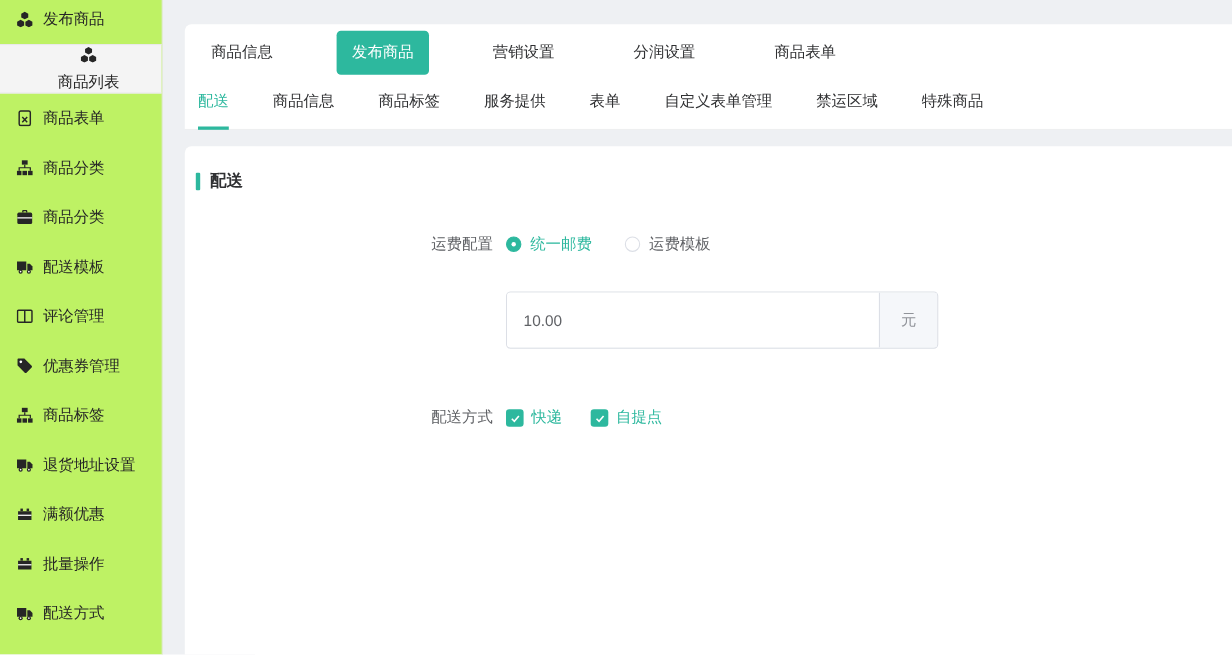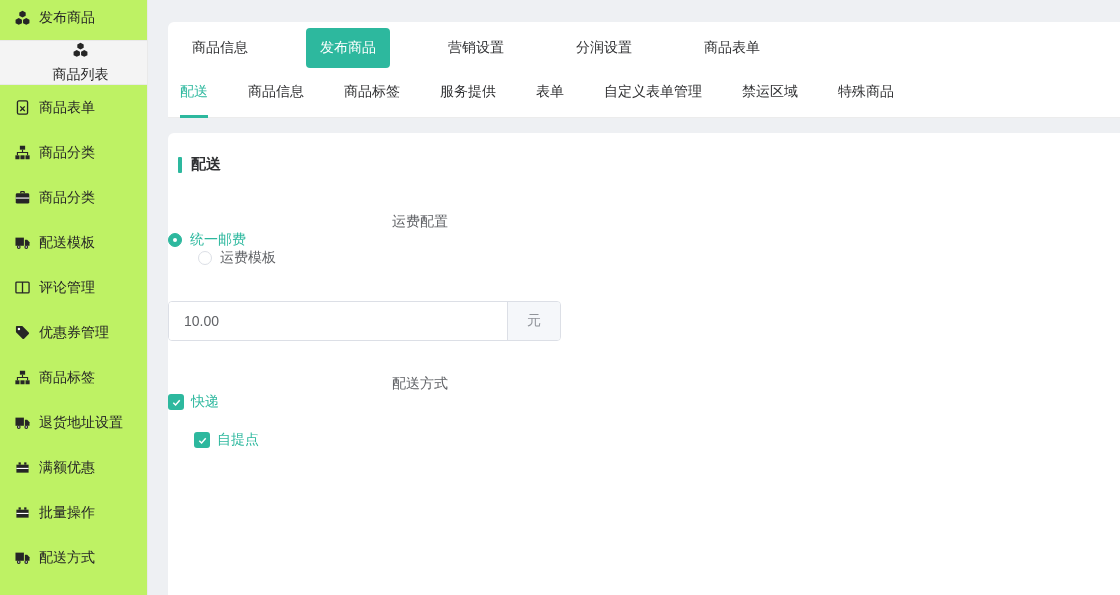--- a/index.html
+++ b/index.html
@@ -59,7 +59,7 @@
   .title-bar { width:4px; height:16px; background:var(--accent); border-radius:1px; }
 
   .form { margin-top:39px; }
-  .form-row { display:flex; align-items:flex-start;flex-direction:column; }
+  .form-row { display:flex; align-items:flex-end; }
   .form-row + .form-row { margin-top:34px; }
   .form-label {
     width:292px; padding-right:12px; text-align:right;

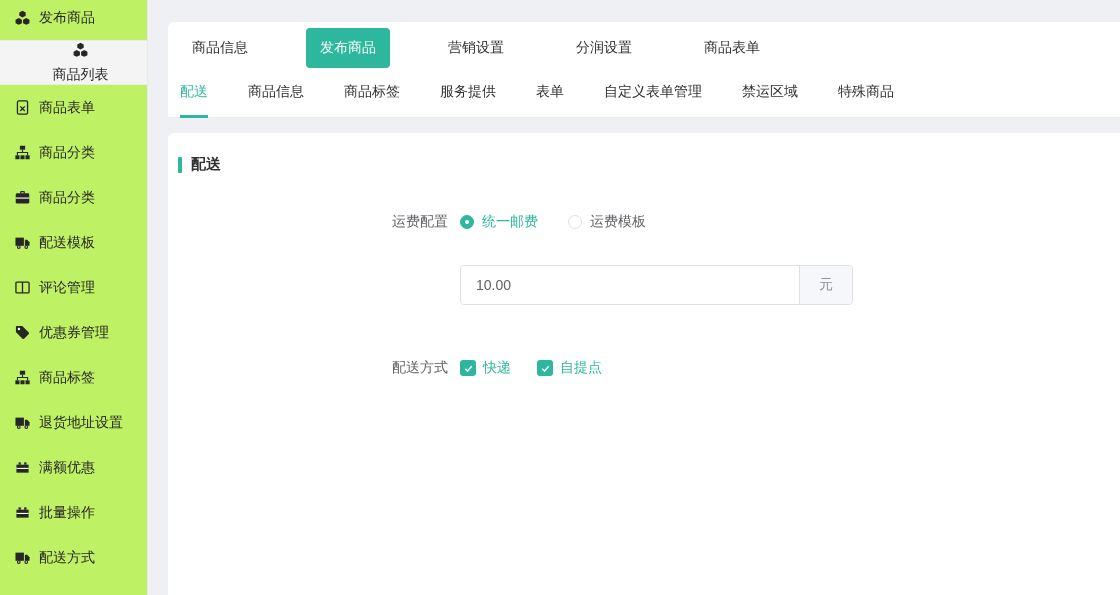--- a/index.html
+++ b/index.html
@@ -84,7 +84,7 @@
 
   
   .input-group {
-    display:flex; width:393px; height:40px;
+    display:flex; width:393px; height:52px;
     border:1px solid #dcdfe6; border-radius:4px; overflow:hidden; background:#fff;
   }
   .input-group input {

